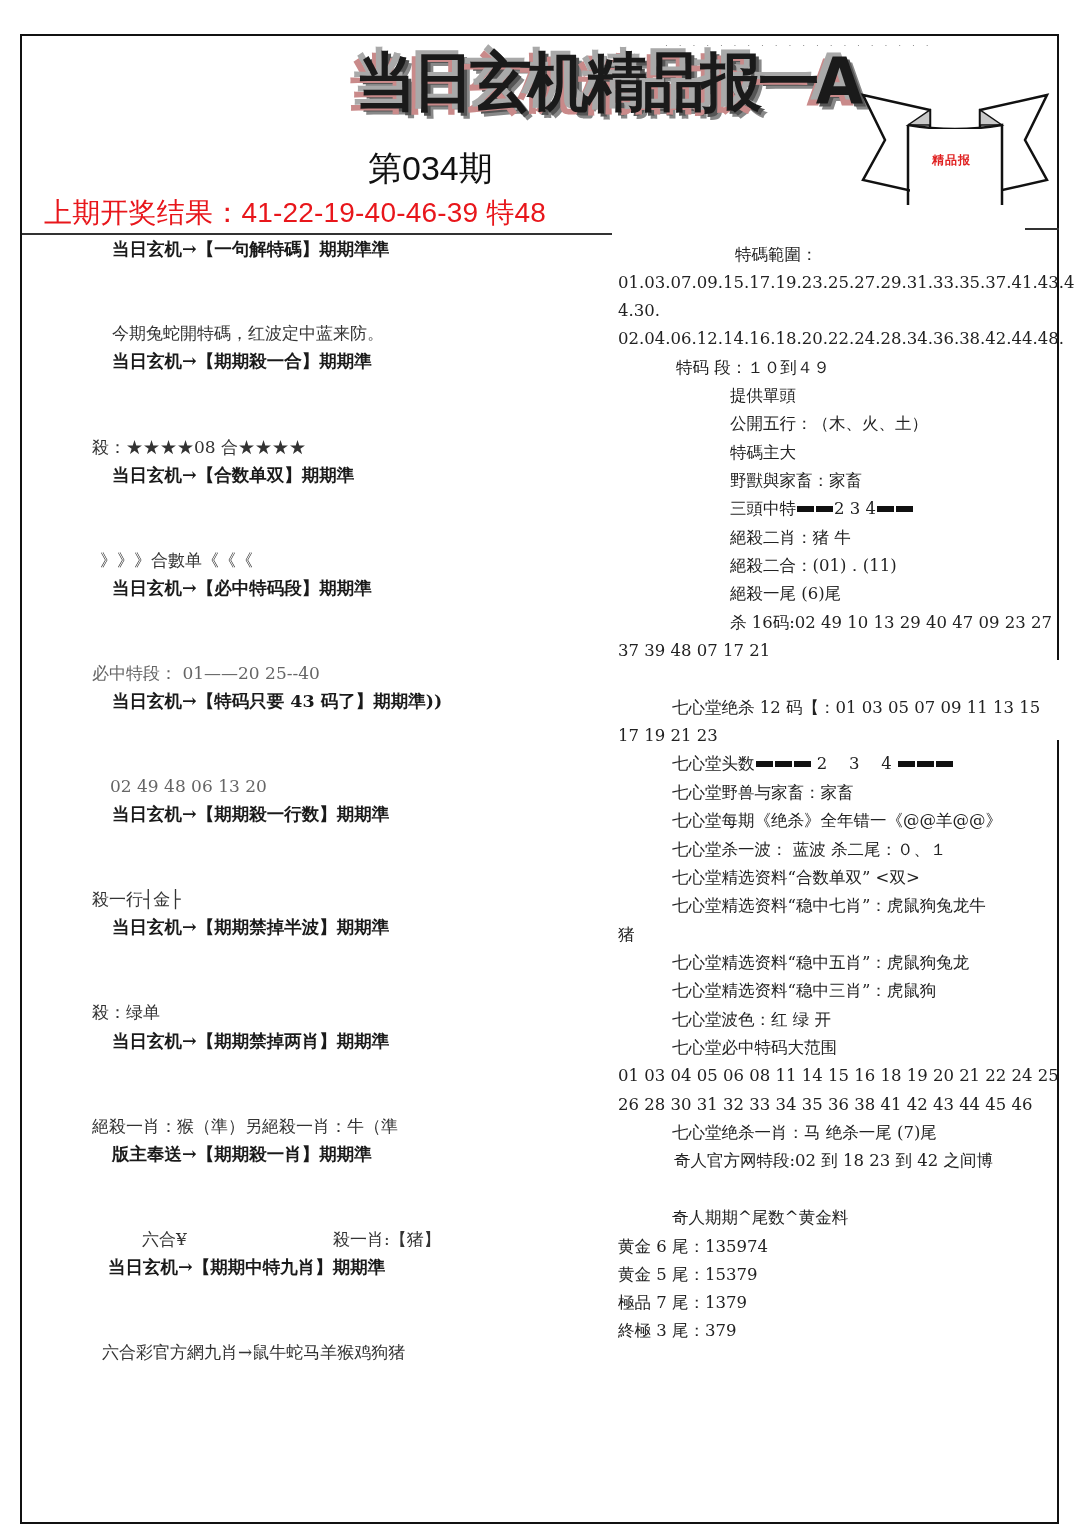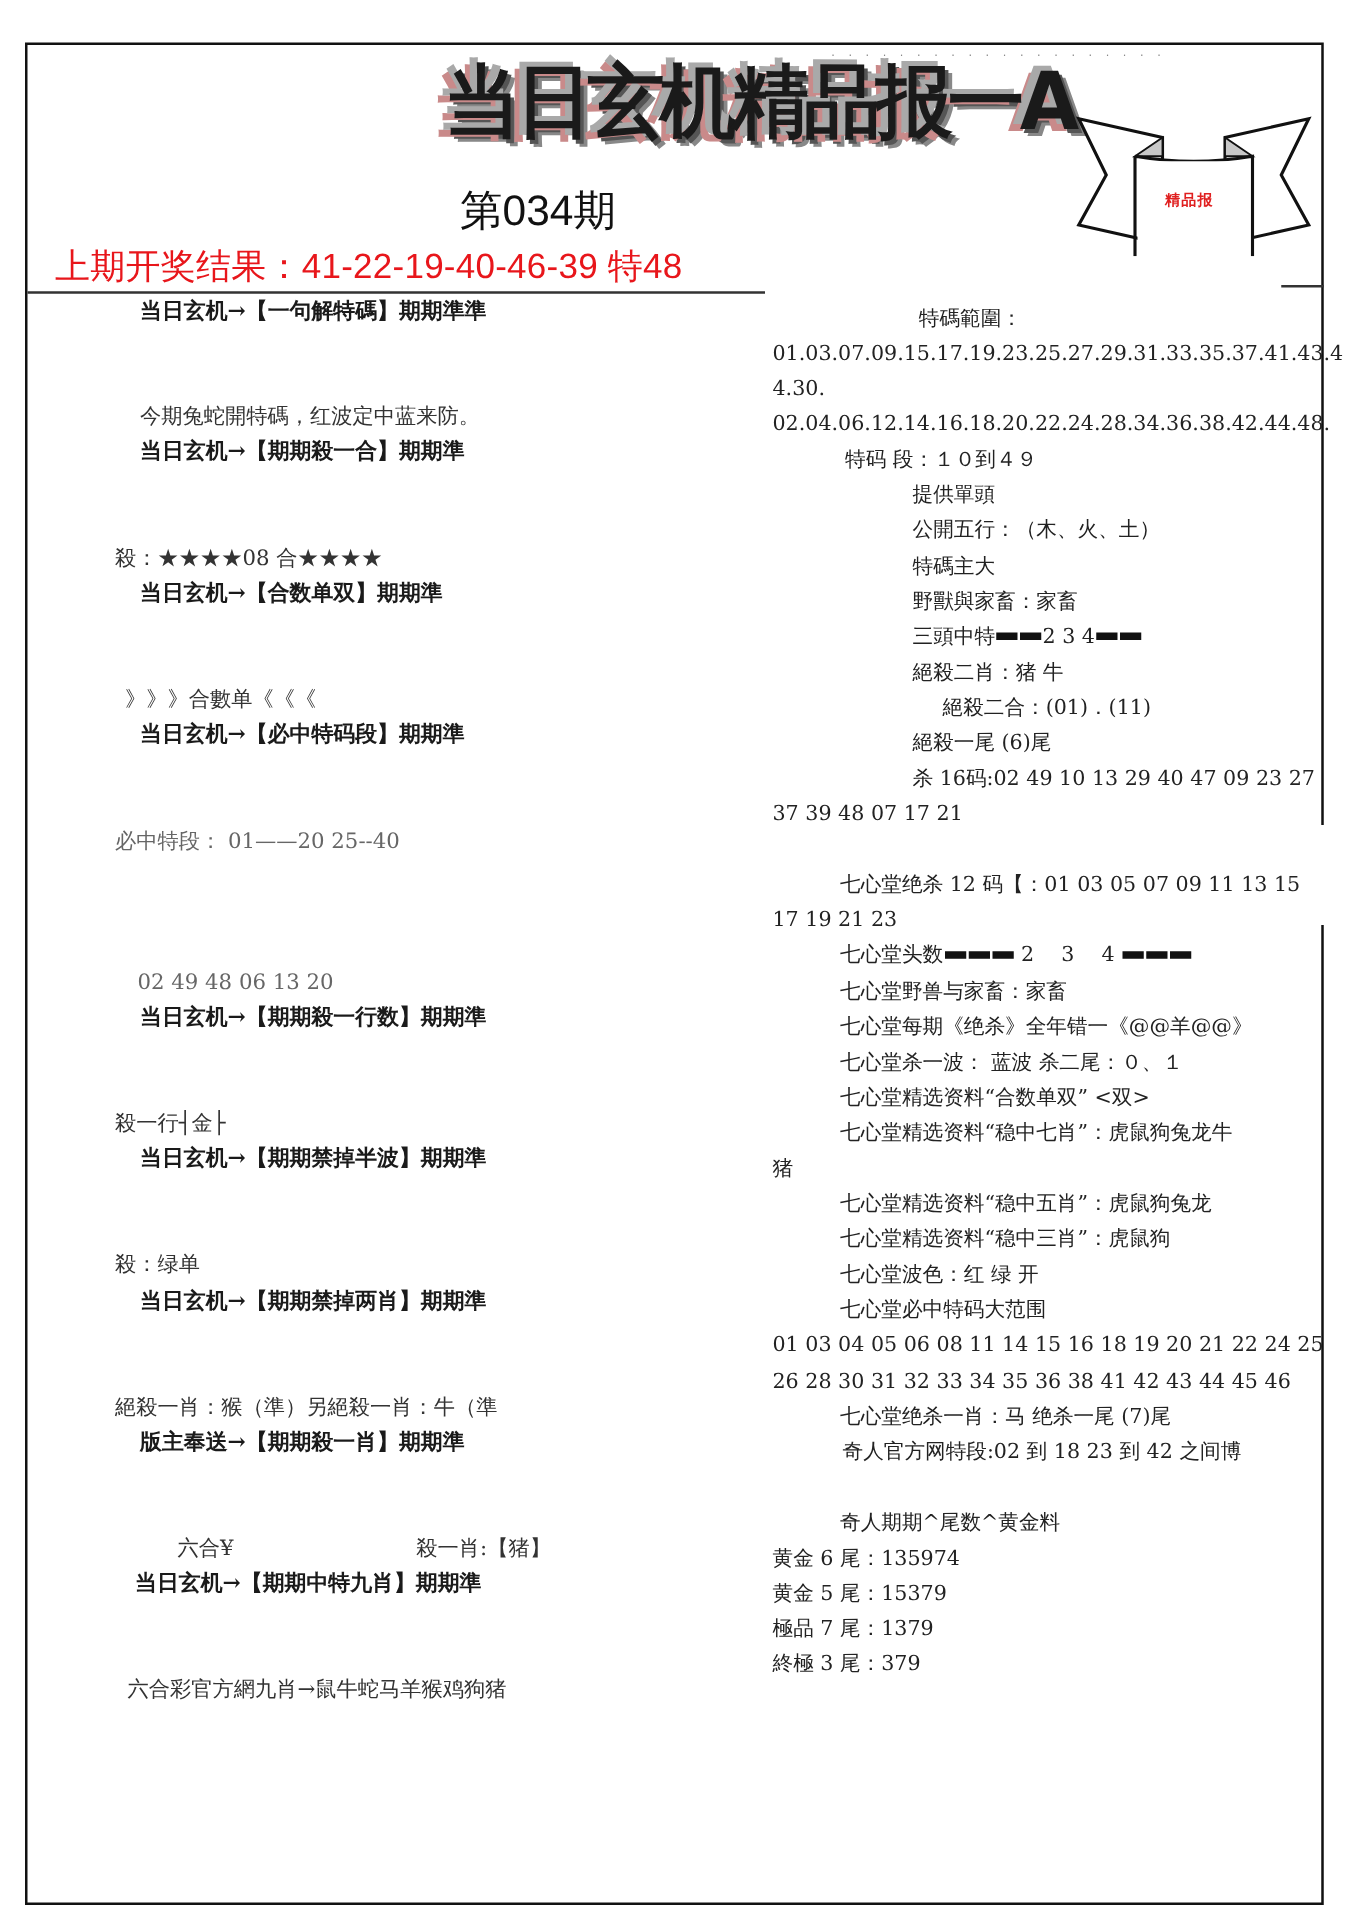--- a/index.html
+++ b/index.html
@@ -129,7 +129,7 @@
     <span>三頭中特</span><span class="bar"></span><span class="bar"></span><span>2 3 4</span><span class="bar"></span><span class="bar"></span>
   </div>
   <div class="line rt" style="left:730px; top:527px;">絕殺二肖：猪 牛</div>
-  <div class="line rt" style="left:754px; top:555px;">絕殺二合：(01)．(11)</div>
+  <div class="line rt" style="left:730px; top:555px;">絕殺二合：(01)．(11)</div>
   <div class="line rt" style="left:730px; top:583px;">絕殺一尾 (6)尾</div>
   <div class="line rt" style="left:730px; top:612px;">杀 16码:02 49 10 13 29 40 47 09 23 27</div>
   <div class="line rt" style="left:618px; top:640px;">37 39 48 07 17 21</div>

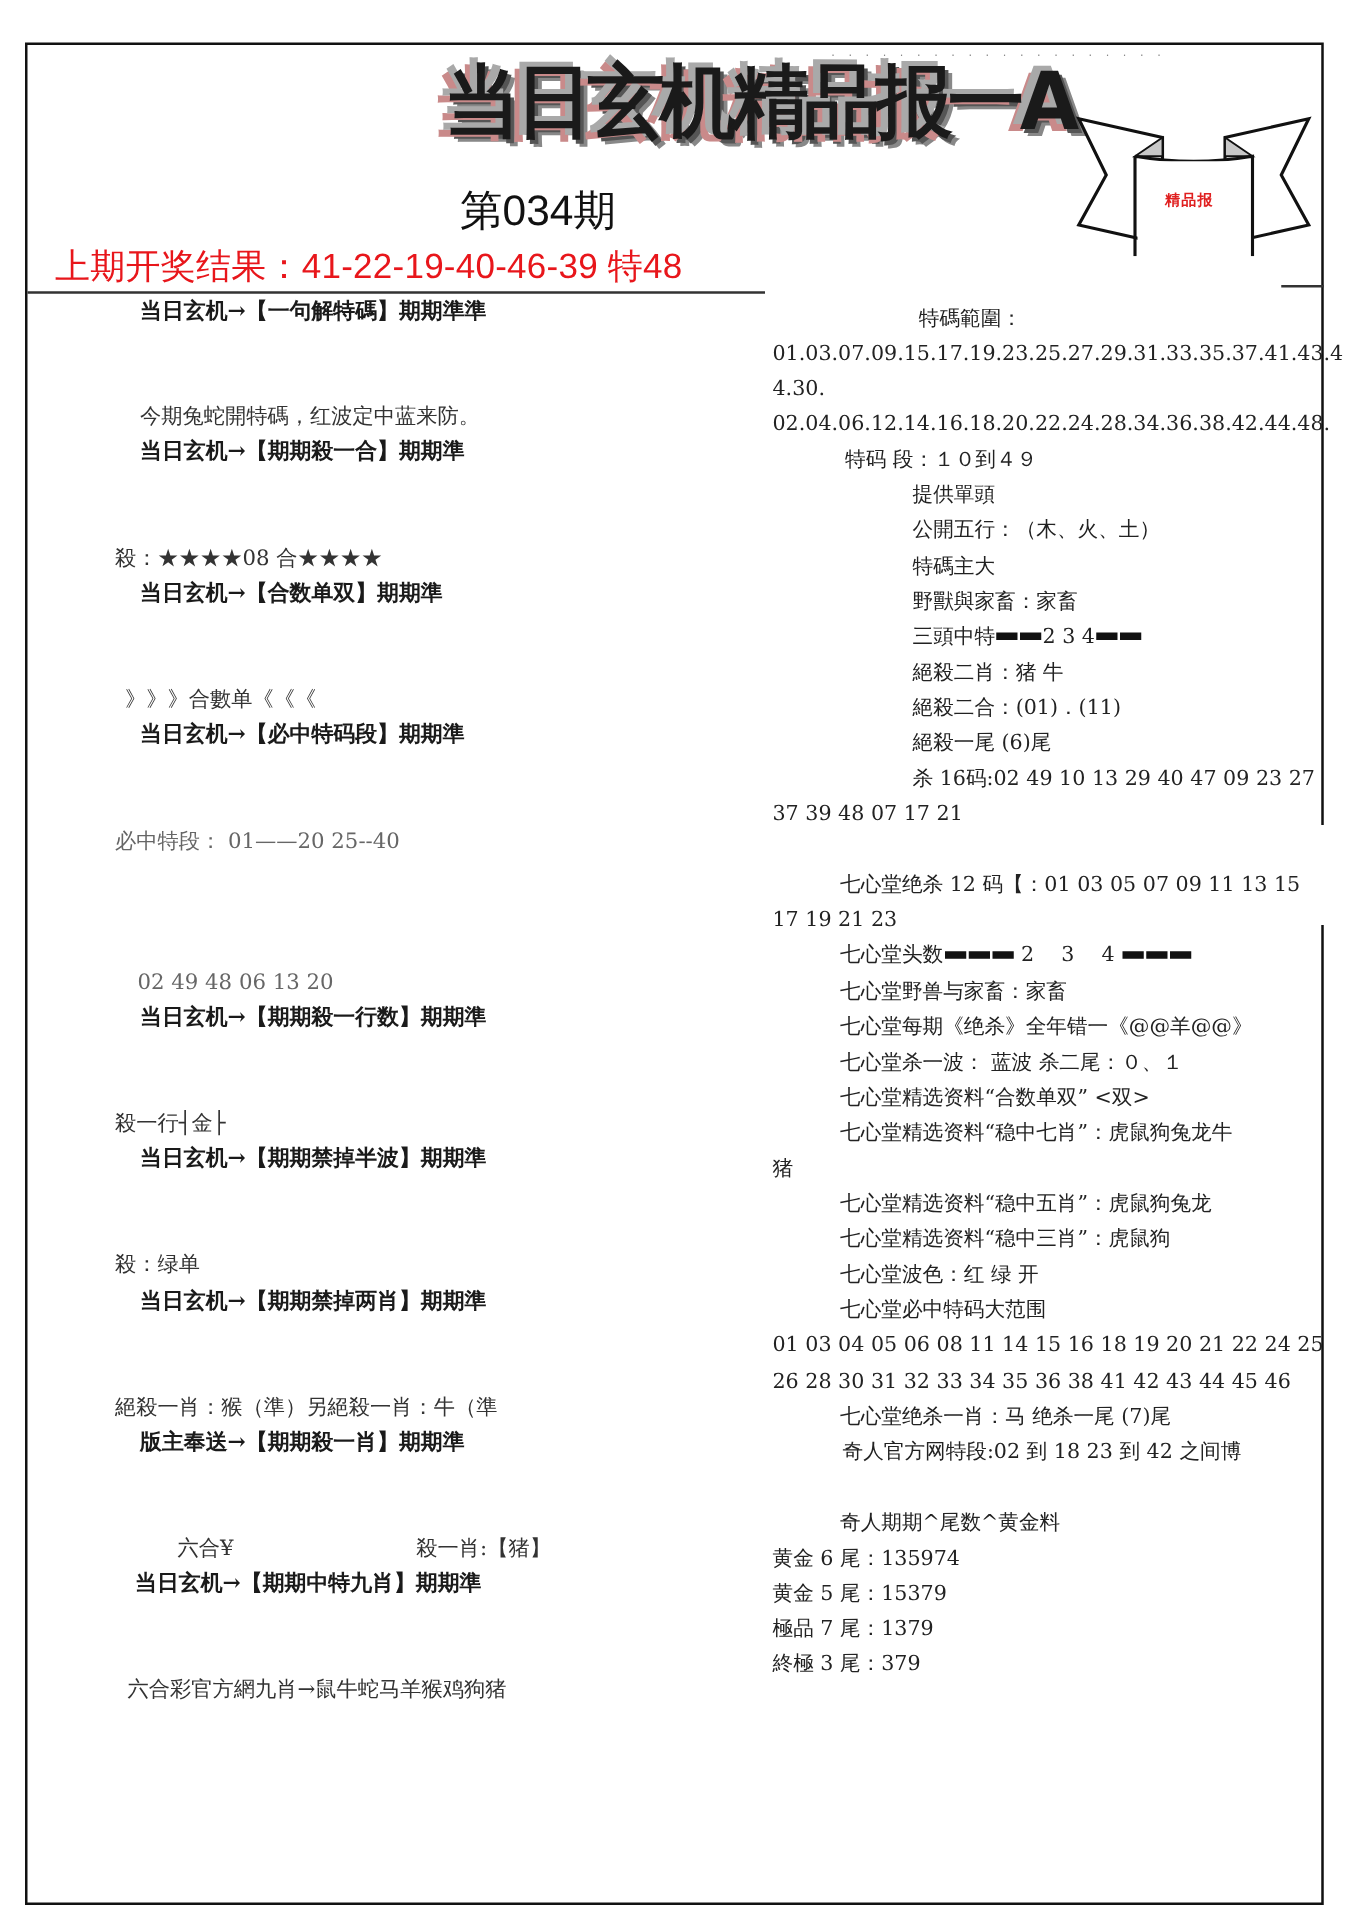--- a/index.html
+++ b/index.html
@@ -101,6 +101,7 @@
   <div class="line nt" style="left:100px; top:549px;">》》》合數单《《《</div>
   <div class="line hd" style="left:112px; top:577px;">当日玄机→【必中特码段】期期準</div>
   <div class="line lt" style="left:92px; top:662px;">必中特段： 01——20 25--40</div>
+  <div class="line hd" style="left:112px; top:690px;">当日玄机→【特码只要 43 码了】期期準))</div>
   <div class="line lt" style="left:110px; top:775px;">02 49 48 06 13 20</div>
   <div class="line hd" style="left:112px; top:803px;">当日玄机→【期期殺一行数】期期準</div>
   <div class="line nt" style="left:92px; top:888px;">殺一行┤金├</div>

